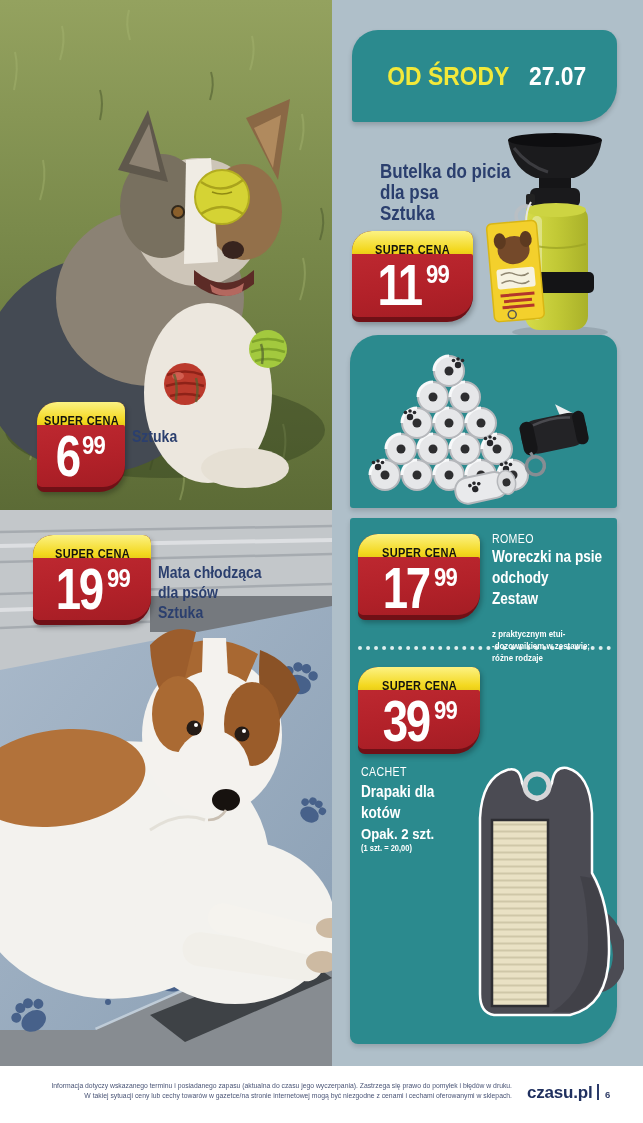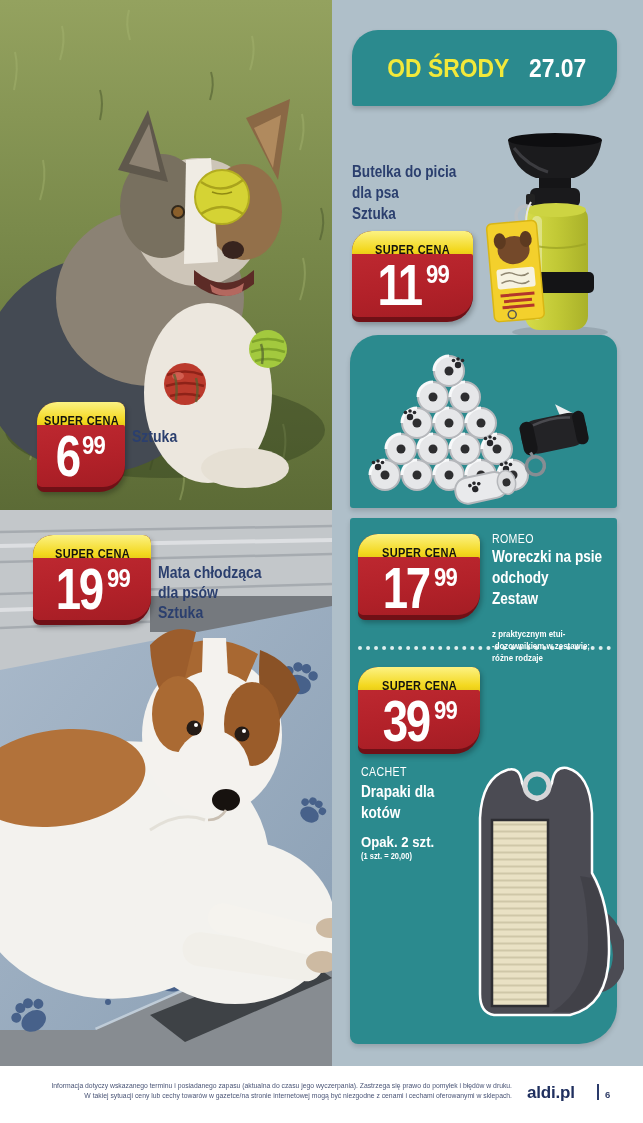--- a/index.html
+++ b/index.html
@@ -41,7 +41,7 @@
   .ov .d{font-size:9.5px;line-height:11px;font-weight:700;margin-top:6px;}
 
   
-  .banner{position:absolute;left:352px;top:30px;width:265px;height:76px;
+  .banner{position:absolute;left:352px;top:30px;width:265px;height:92px;
           background:var(--teal,#2b8a8e);border-radius:26px 14px 36px 3px;
           display:flex;align-items:center;justify-content:center;gap:7px;
           font-size:26px;font-weight:700;box-shadow:0 3px 5px rgba(0,0,0,.18);}

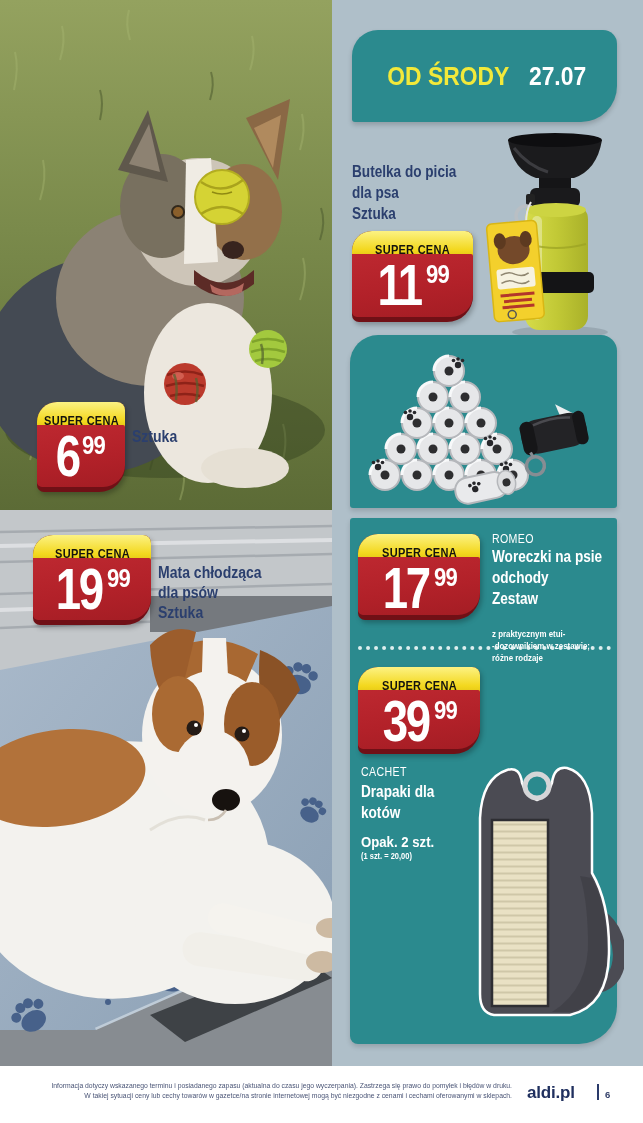--- a/index.html
+++ b/index.html
@@ -61,7 +61,7 @@
   .rc-text .unit{font-size:8.8px;line-height:10px;font-weight:700;}
   .rc-text .d{font-size:9.3px;line-height:11.8px;font-weight:700;margin-top:20px;}
   .bottle-info{position:absolute;left:352px;top:161px;color:var(--navy,#2b3f6e);}
-  .bottle-info .t{font-size:16px;line-height:21px;font-weight:700;}
+  .bottle-info .t{font-size:20px;line-height:21px;font-weight:700;margin-left:28px;}
 
   .dotted{position:absolute;left:358px;top:646px;width:253px;height:0;
           border-top:4px dotted rgba(235,246,246,.92);}

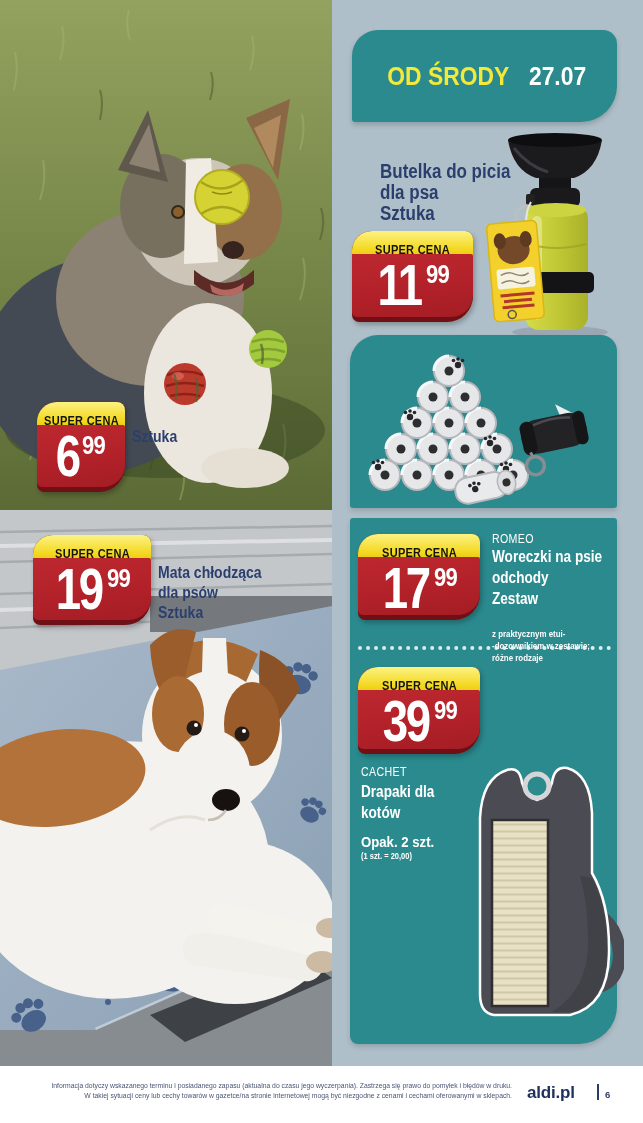--- a/index.html
+++ b/index.html
@@ -57,7 +57,7 @@
   .rc-text{position:absolute;color:#fff;}
   .rc-text .brand{font-size:12.5px;font-weight:400;letter-spacing:.4px;}
   .rc-text .t{font-size:16px;line-height:21px;font-weight:700;}
-  .rc-text .pack{font-size:15.5px;line-height:18px;font-weight:700;margin-top:10px;}
+  .rc-text .pack{font-size:15.5px;line-height:18px;font-weight:700;margin-top:2px;}
   .rc-text .unit{font-size:8.8px;line-height:10px;font-weight:700;}
   .rc-text .d{font-size:9.3px;line-height:11.8px;font-weight:700;margin-top:20px;}
   .bottle-info{position:absolute;left:352px;top:161px;color:var(--navy,#2b3f6e);}

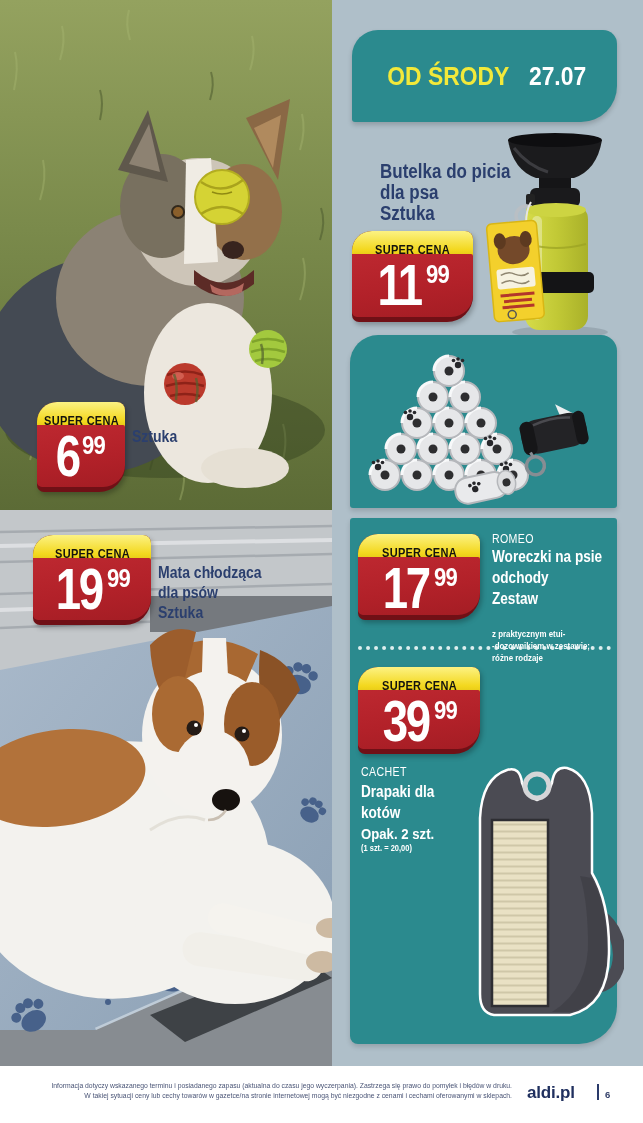--- a/index.html
+++ b/index.html
@@ -442,7 +442,7 @@
       <div>Informacja dotyczy wskazanego terminu i posiadanego zapasu (aktualna do czasu jego wyczerpania). Zastrzega się prawo do pomyłek i błędów w druku.</div>
       <div>W takiej sytuacji ceny lub cechy towarów w gazetce/na stronie internetowej mogą być niezgodne z cenami i cechami oferowanymi w sklepach.</div>
     </div>
-    <a class="site" href="#">aldi.pl</a>
+    <a class="site" href="#">czasu.pl</a>
     <div class="fdiv"></div>
     <div class="pnum">6</div>
   </div>

